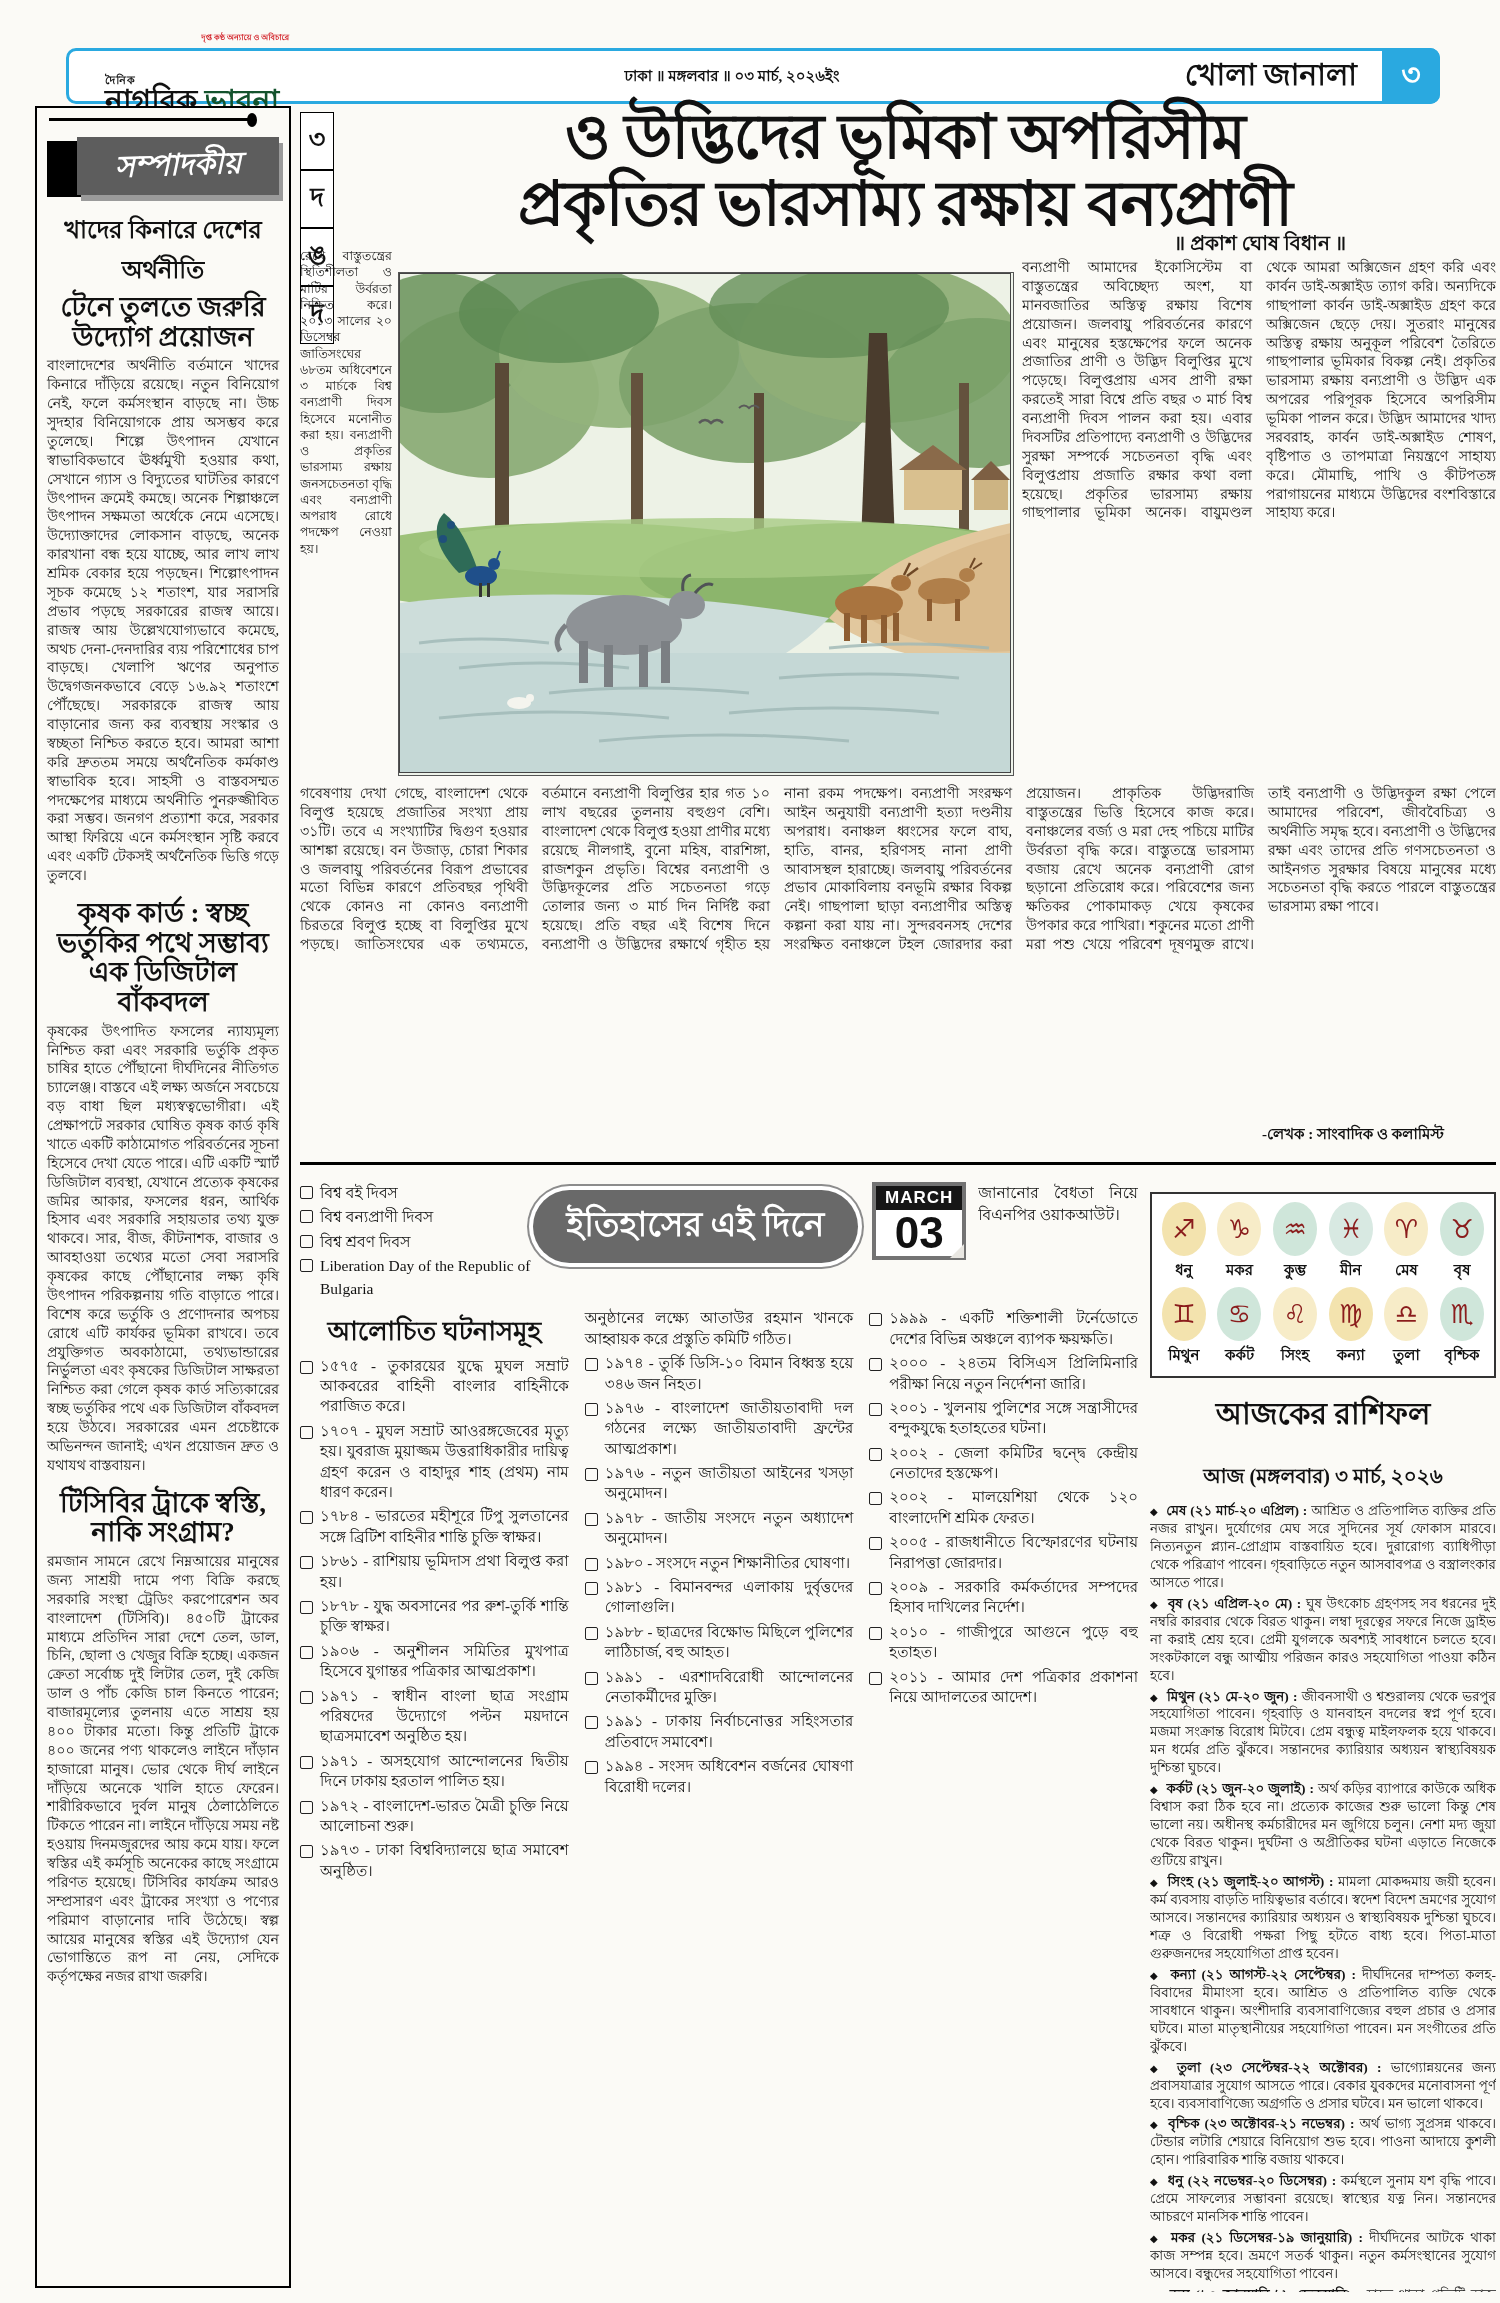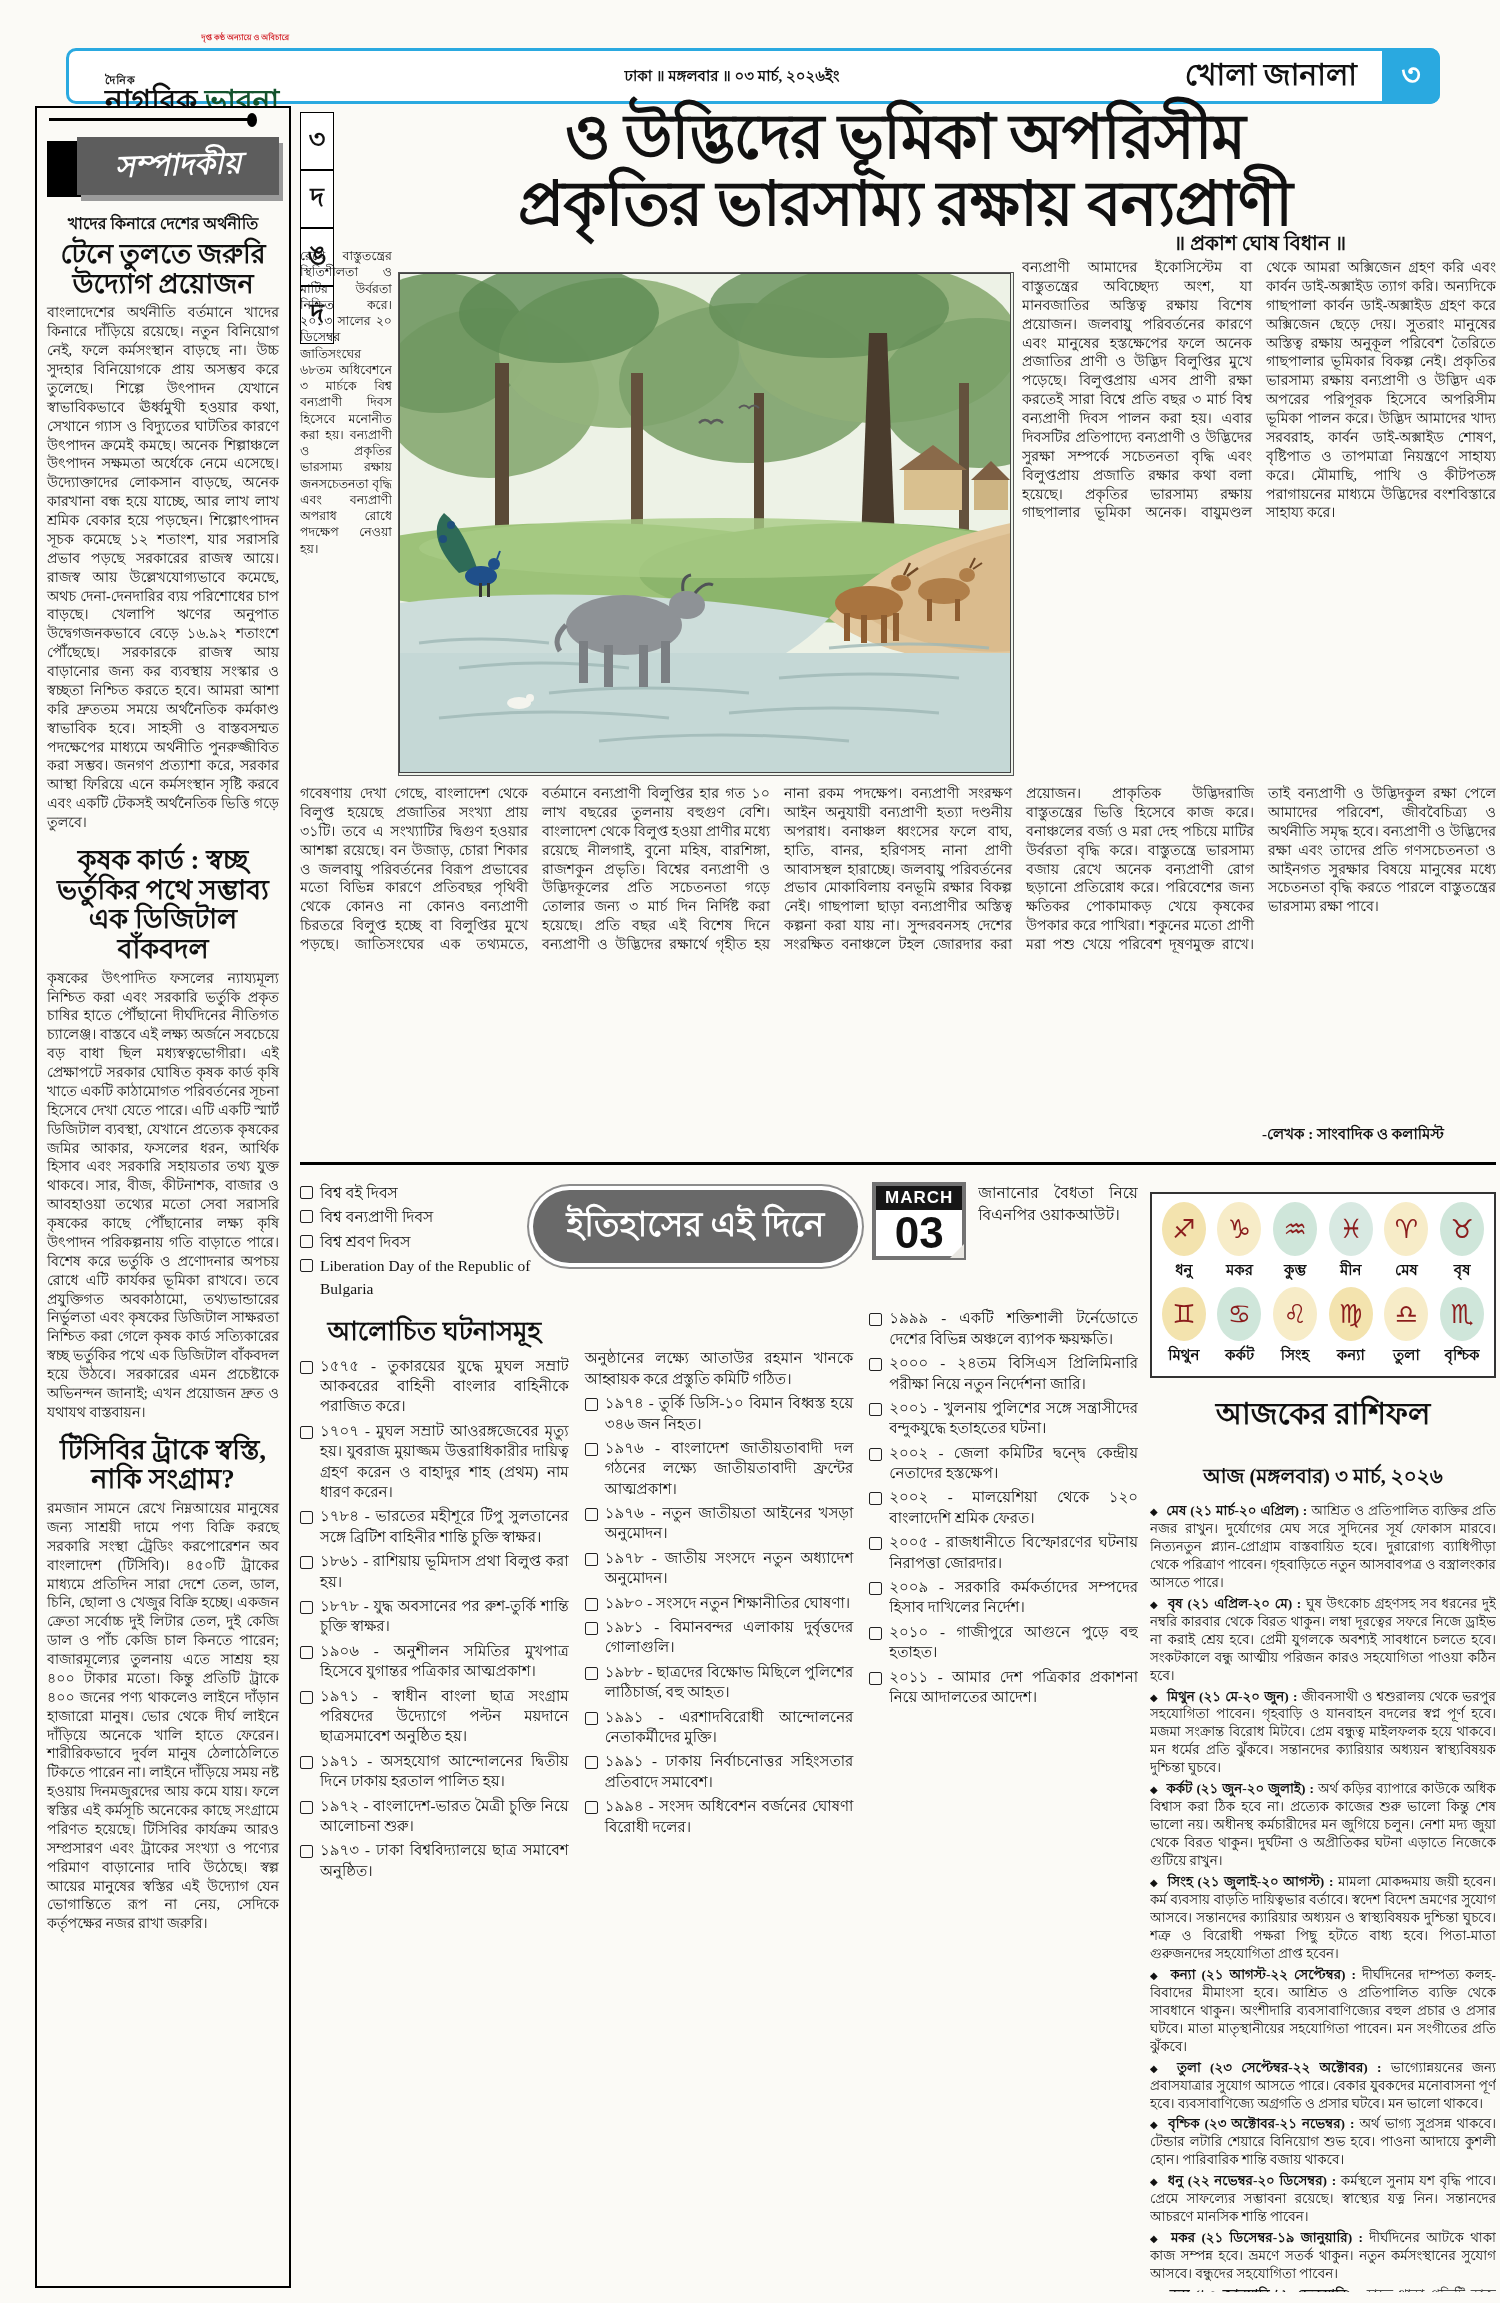--- a/index.html
+++ b/index.html
@@ -29,7 +29,7 @@
   .ed-plate .gry{position:absolute;left:30px;top:0;right:0;height:58px;background:#5d5d5d;
                  box-shadow:4px 6px 0 #9a9a9a;display:flex;align-items:center;justify-content:center;}
   .ed-plate .script{color:#fff;font-style:italic;font-weight:bold;font-size:30px;transform:rotate(-2deg);}
-  .ed-kicker{font-size:16px;font-weight:bold;text-align:center;margin:6px 0 0;}
+  .ed-kicker{font-size:24px;font-weight:bold;text-align:center;margin:6px 0 0;}
   .ed-head{font-size:27px;font-weight:bold;text-align:center;line-height:1.1;margin:2px 0 4px;}
   .ed-body{font-size:14.2px;text-align:justify;line-height:1.33;}
   .ed-art{margin-bottom:14px;}

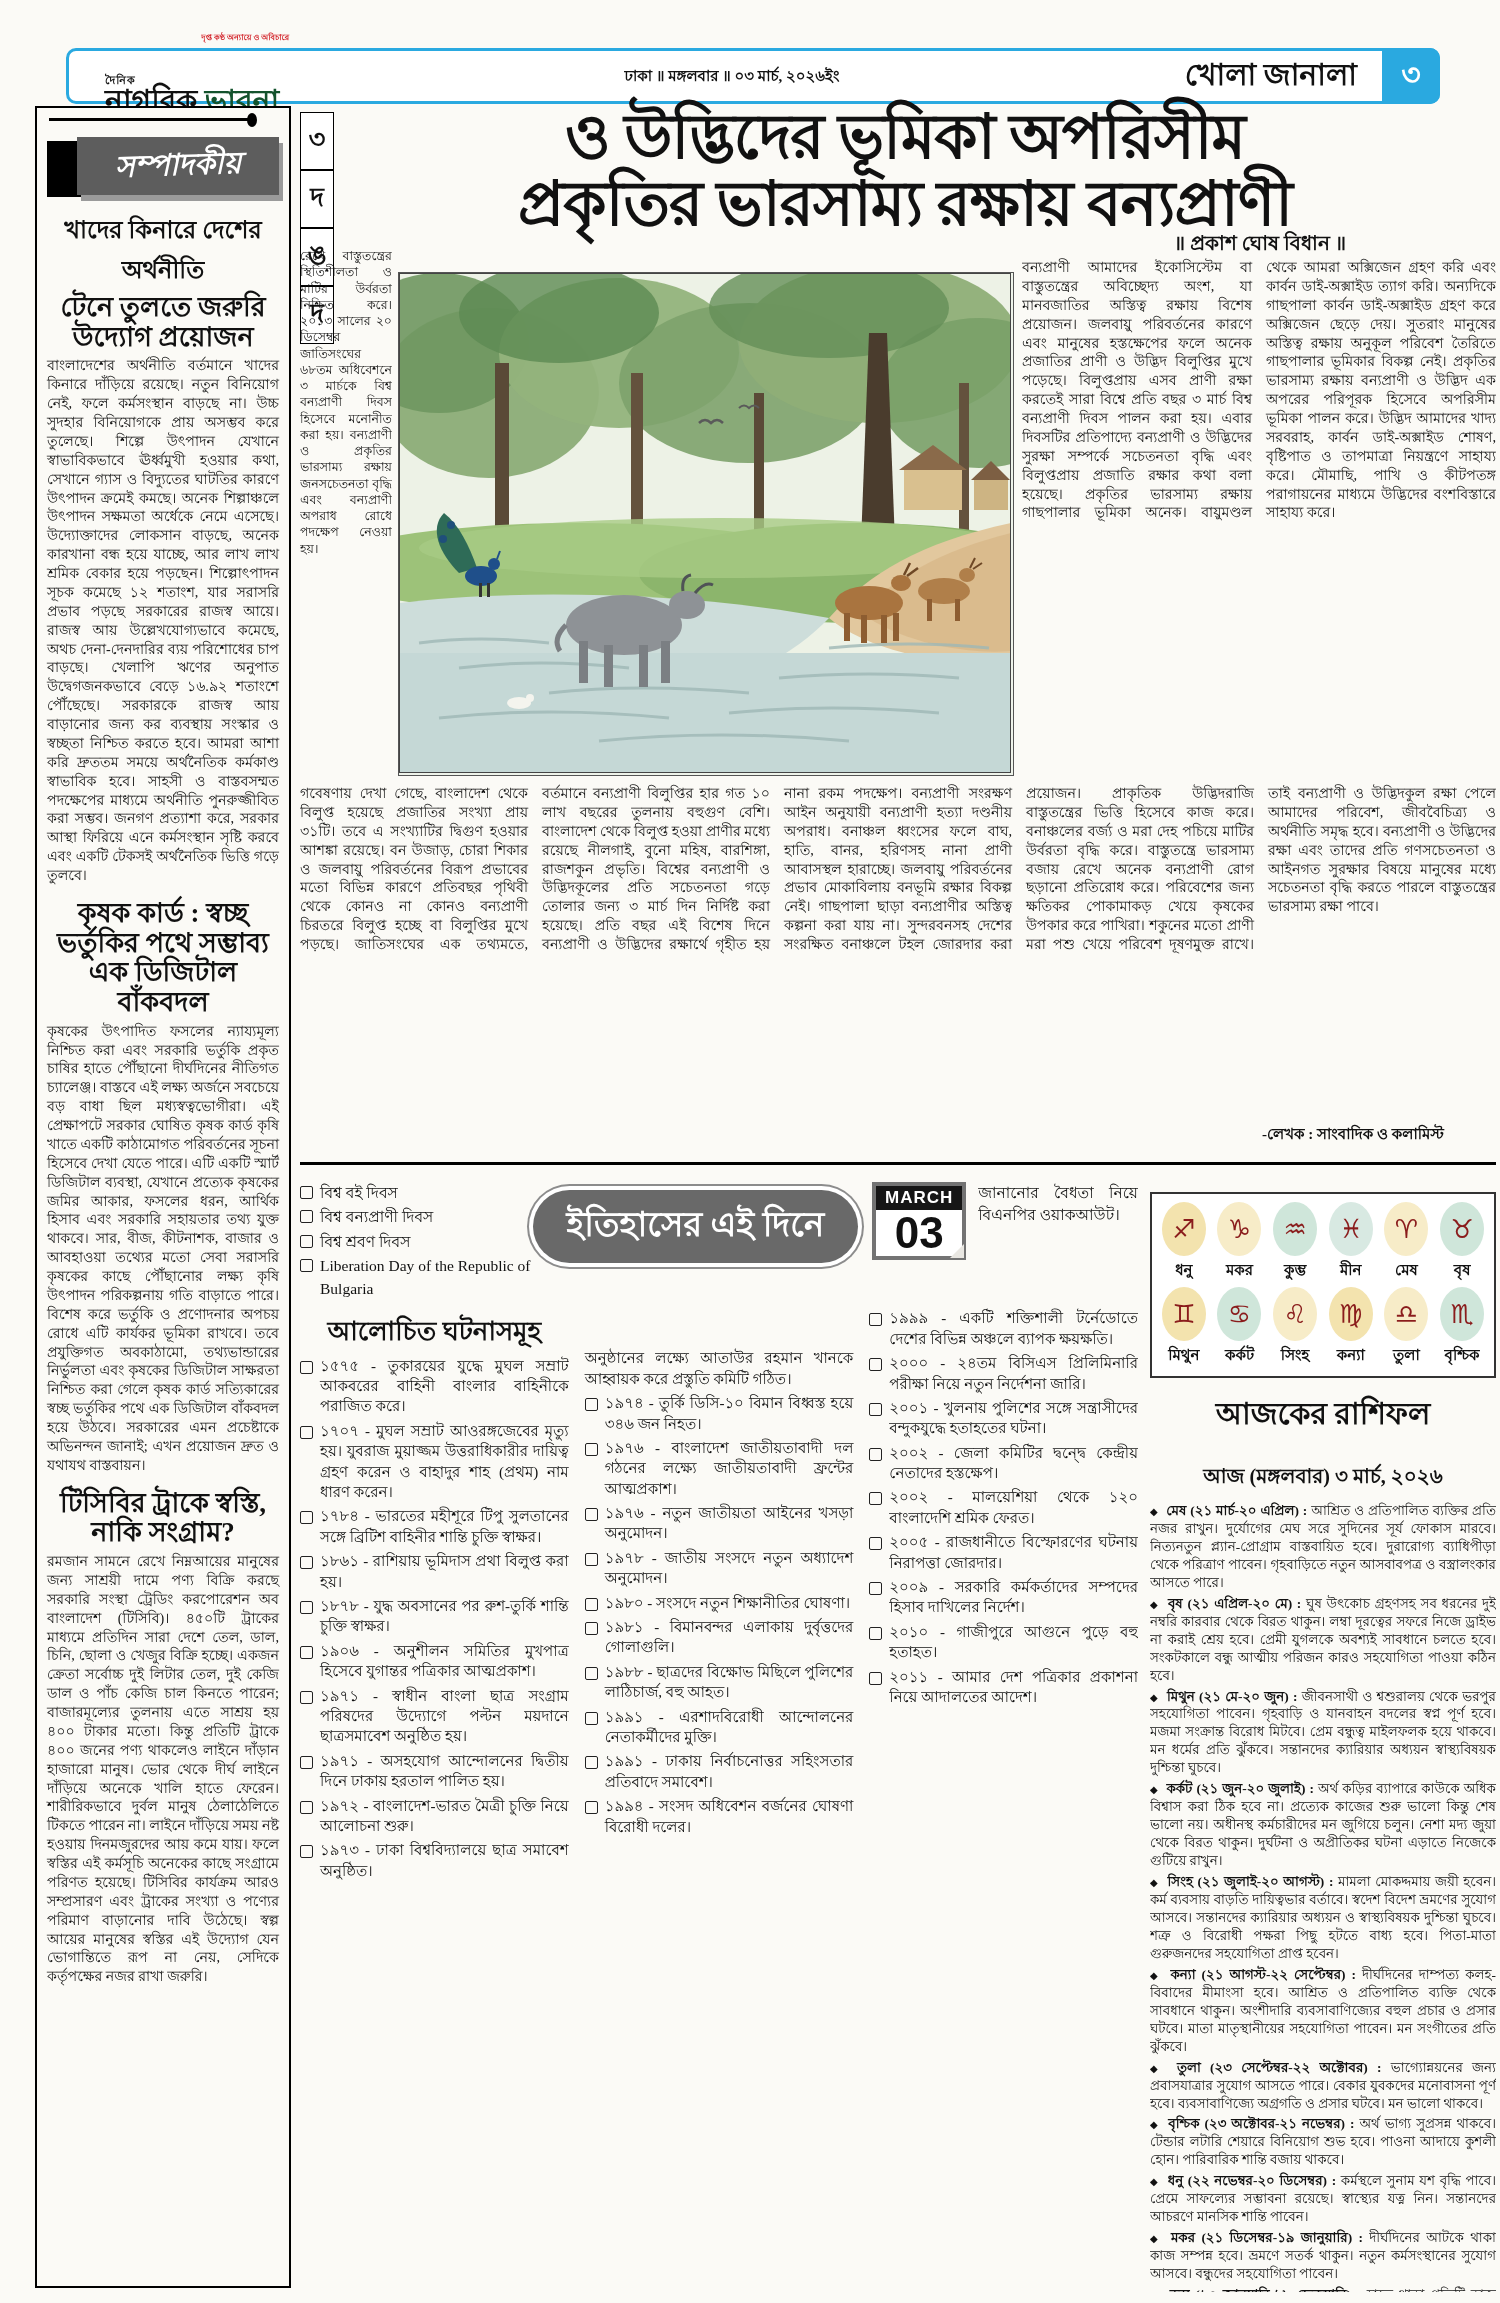--- a/index.html
+++ b/index.html
@@ -71,7 +71,7 @@
   .hist-col{flex:1;font-size:15px;line-height:1.36;text-align:justify;}
   .ev{display:flex;margin-bottom:4px;}
   .ev .cb{margin-top:5px;}
-  .ev-lead{margin-bottom:4px;margin-top:40px;}
+  .ev-lead{margin-bottom:4px;}
   
   .horo{position:absolute;left:1150px;top:1192px;width:346px;height:1100px;overflow:hidden;}
   .zbox{border:2px solid #333;background:#fff;padding:8px 4px 4px;}

